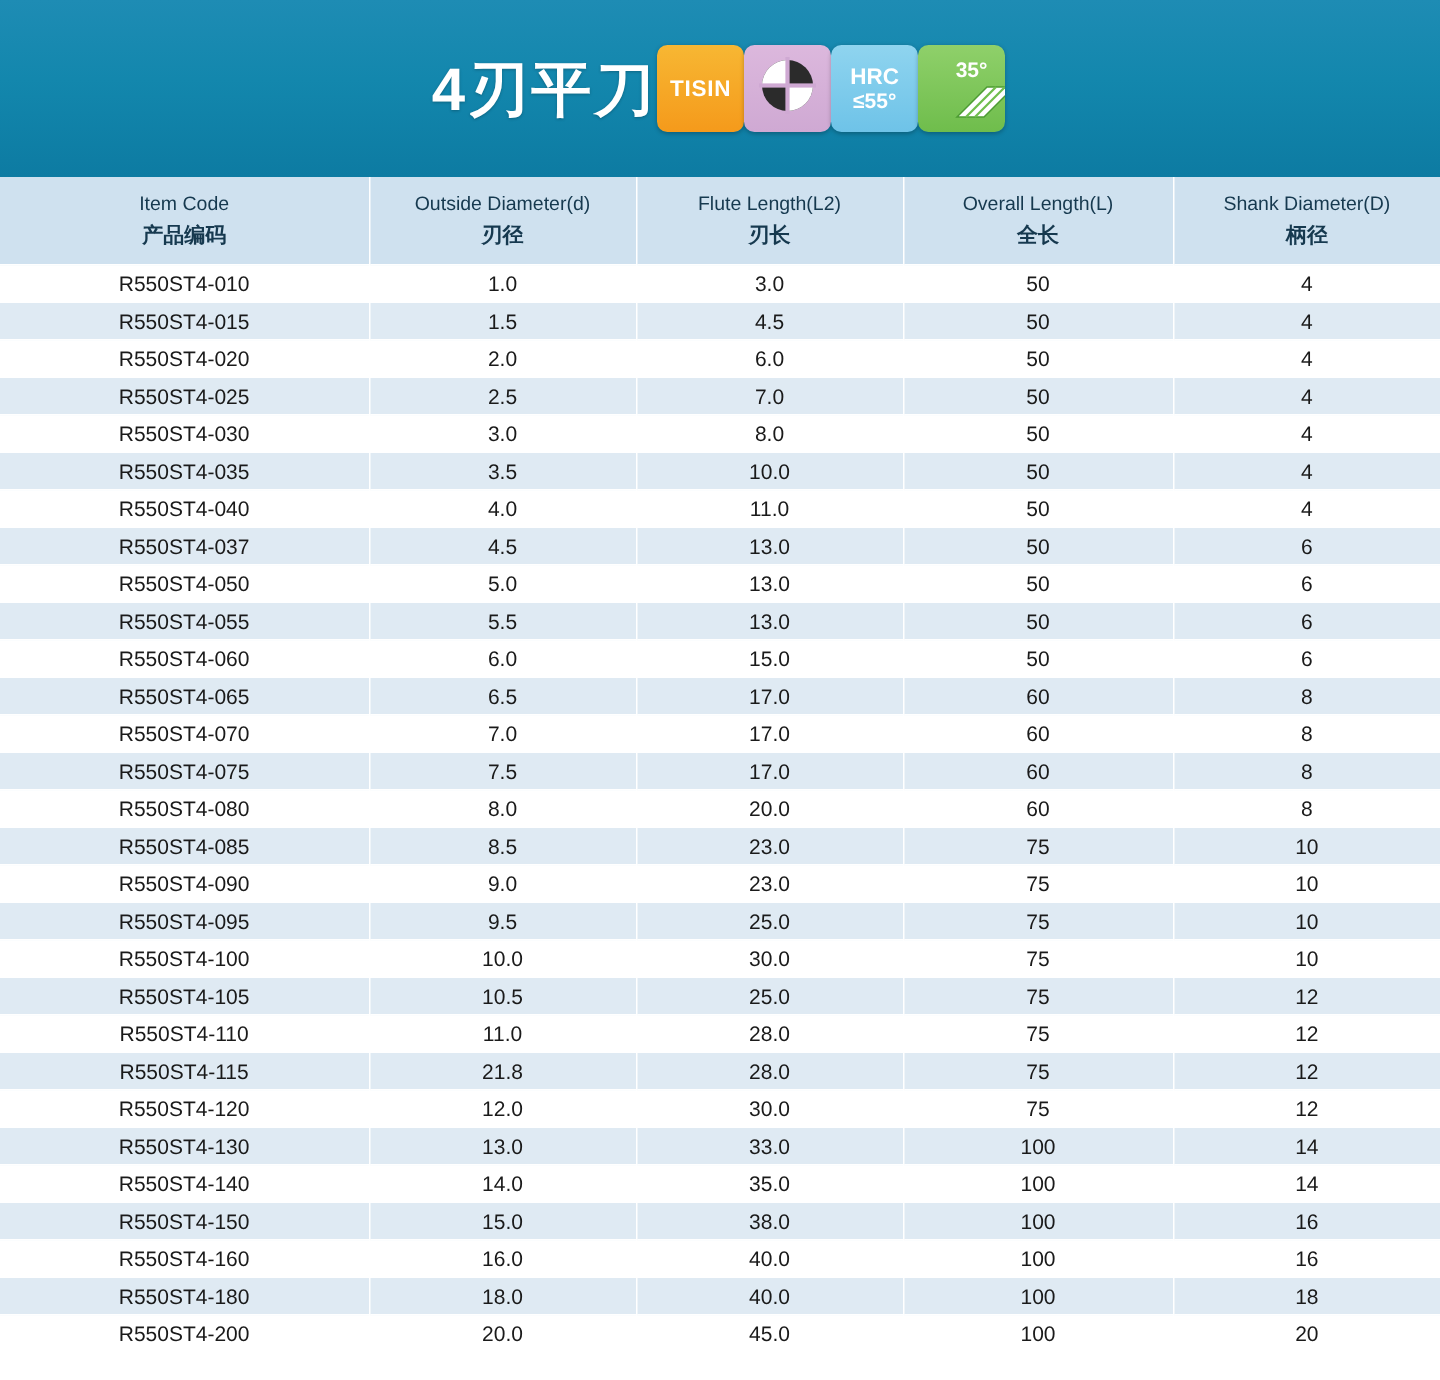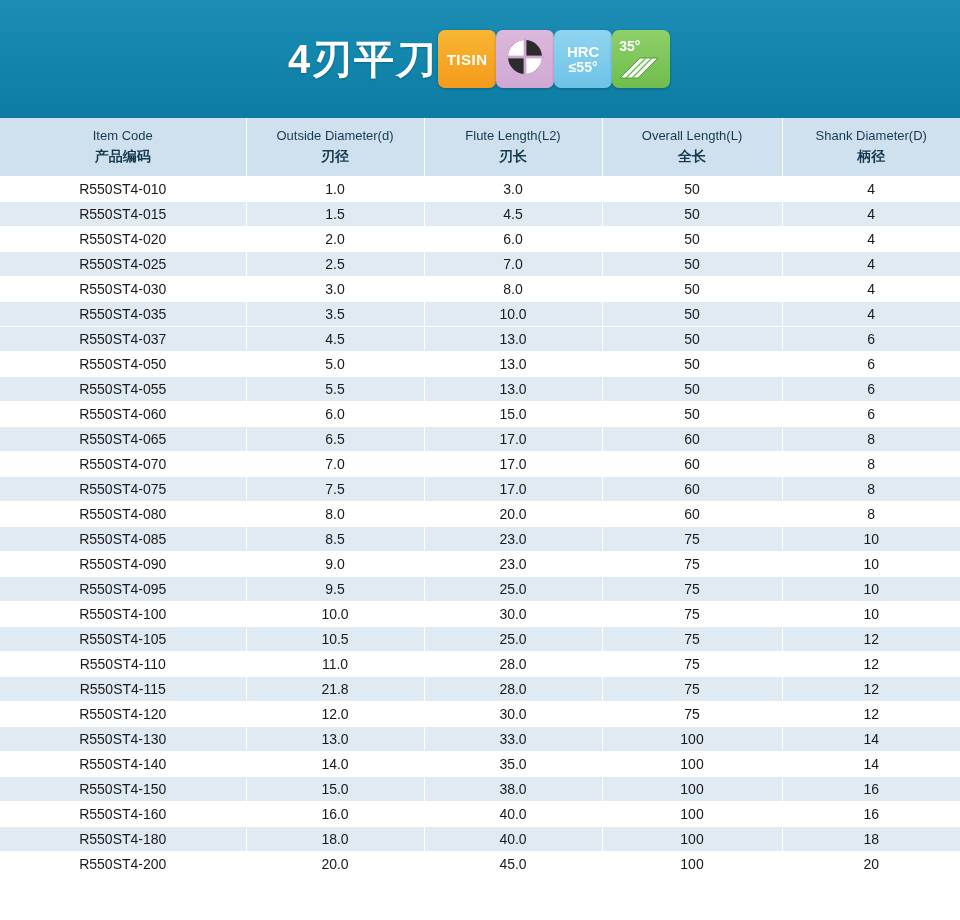--- a/index.html
+++ b/index.html
@@ -84,7 +84,7 @@
     background: linear-gradient(180deg, #8fd06a 0%, #6fbd4c 100%);
     flex-direction: column;
     align-items: flex-start;
-    padding: 4px 4px;
+    padding: 4px 22px;
   }
   .badge-angle .ang-text {
     color: #ffffff;

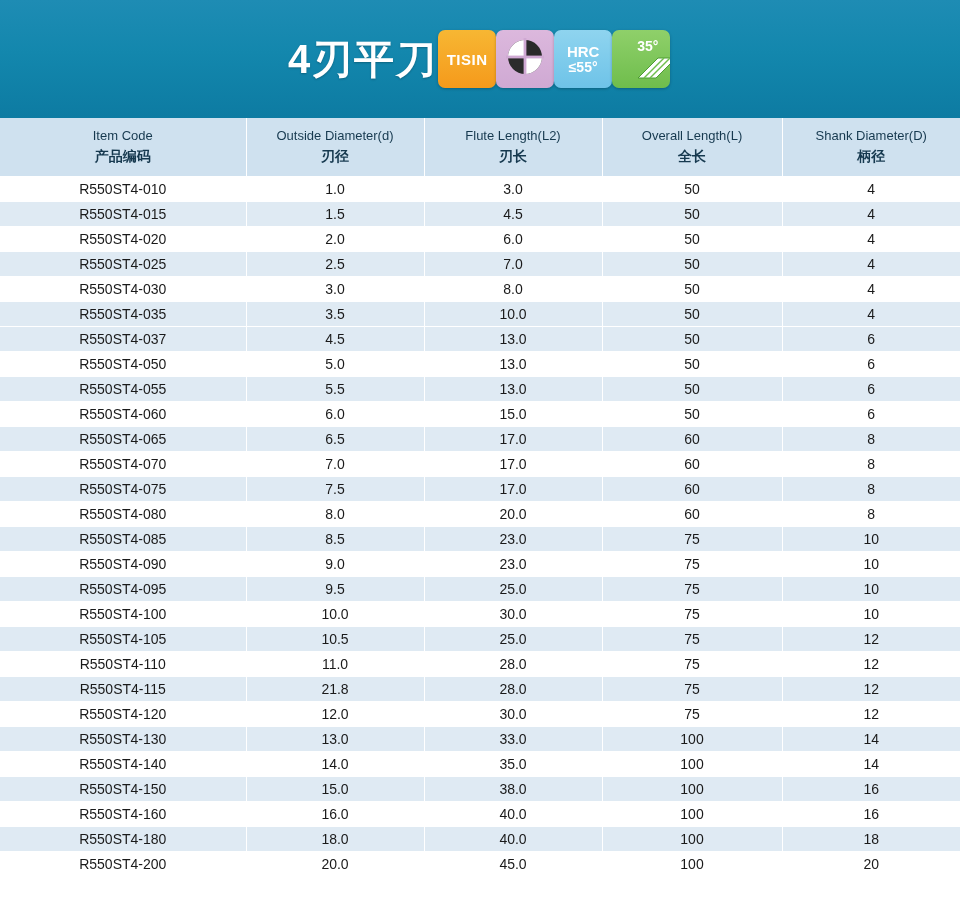--- a/index.html
+++ b/index.html
@@ -261,6 +261,13 @@
           <td>50</td>
           <td>4</td>
         </tr>
+        <tr class="odd">
+          <td>R550ST4-040</td>
+          <td>4.0</td>
+          <td>11.0</td>
+          <td>50</td>
+          <td>4</td>
+        </tr>
         <tr class="even">
           <td>R550ST4-037</td>
           <td>4.5</td>

